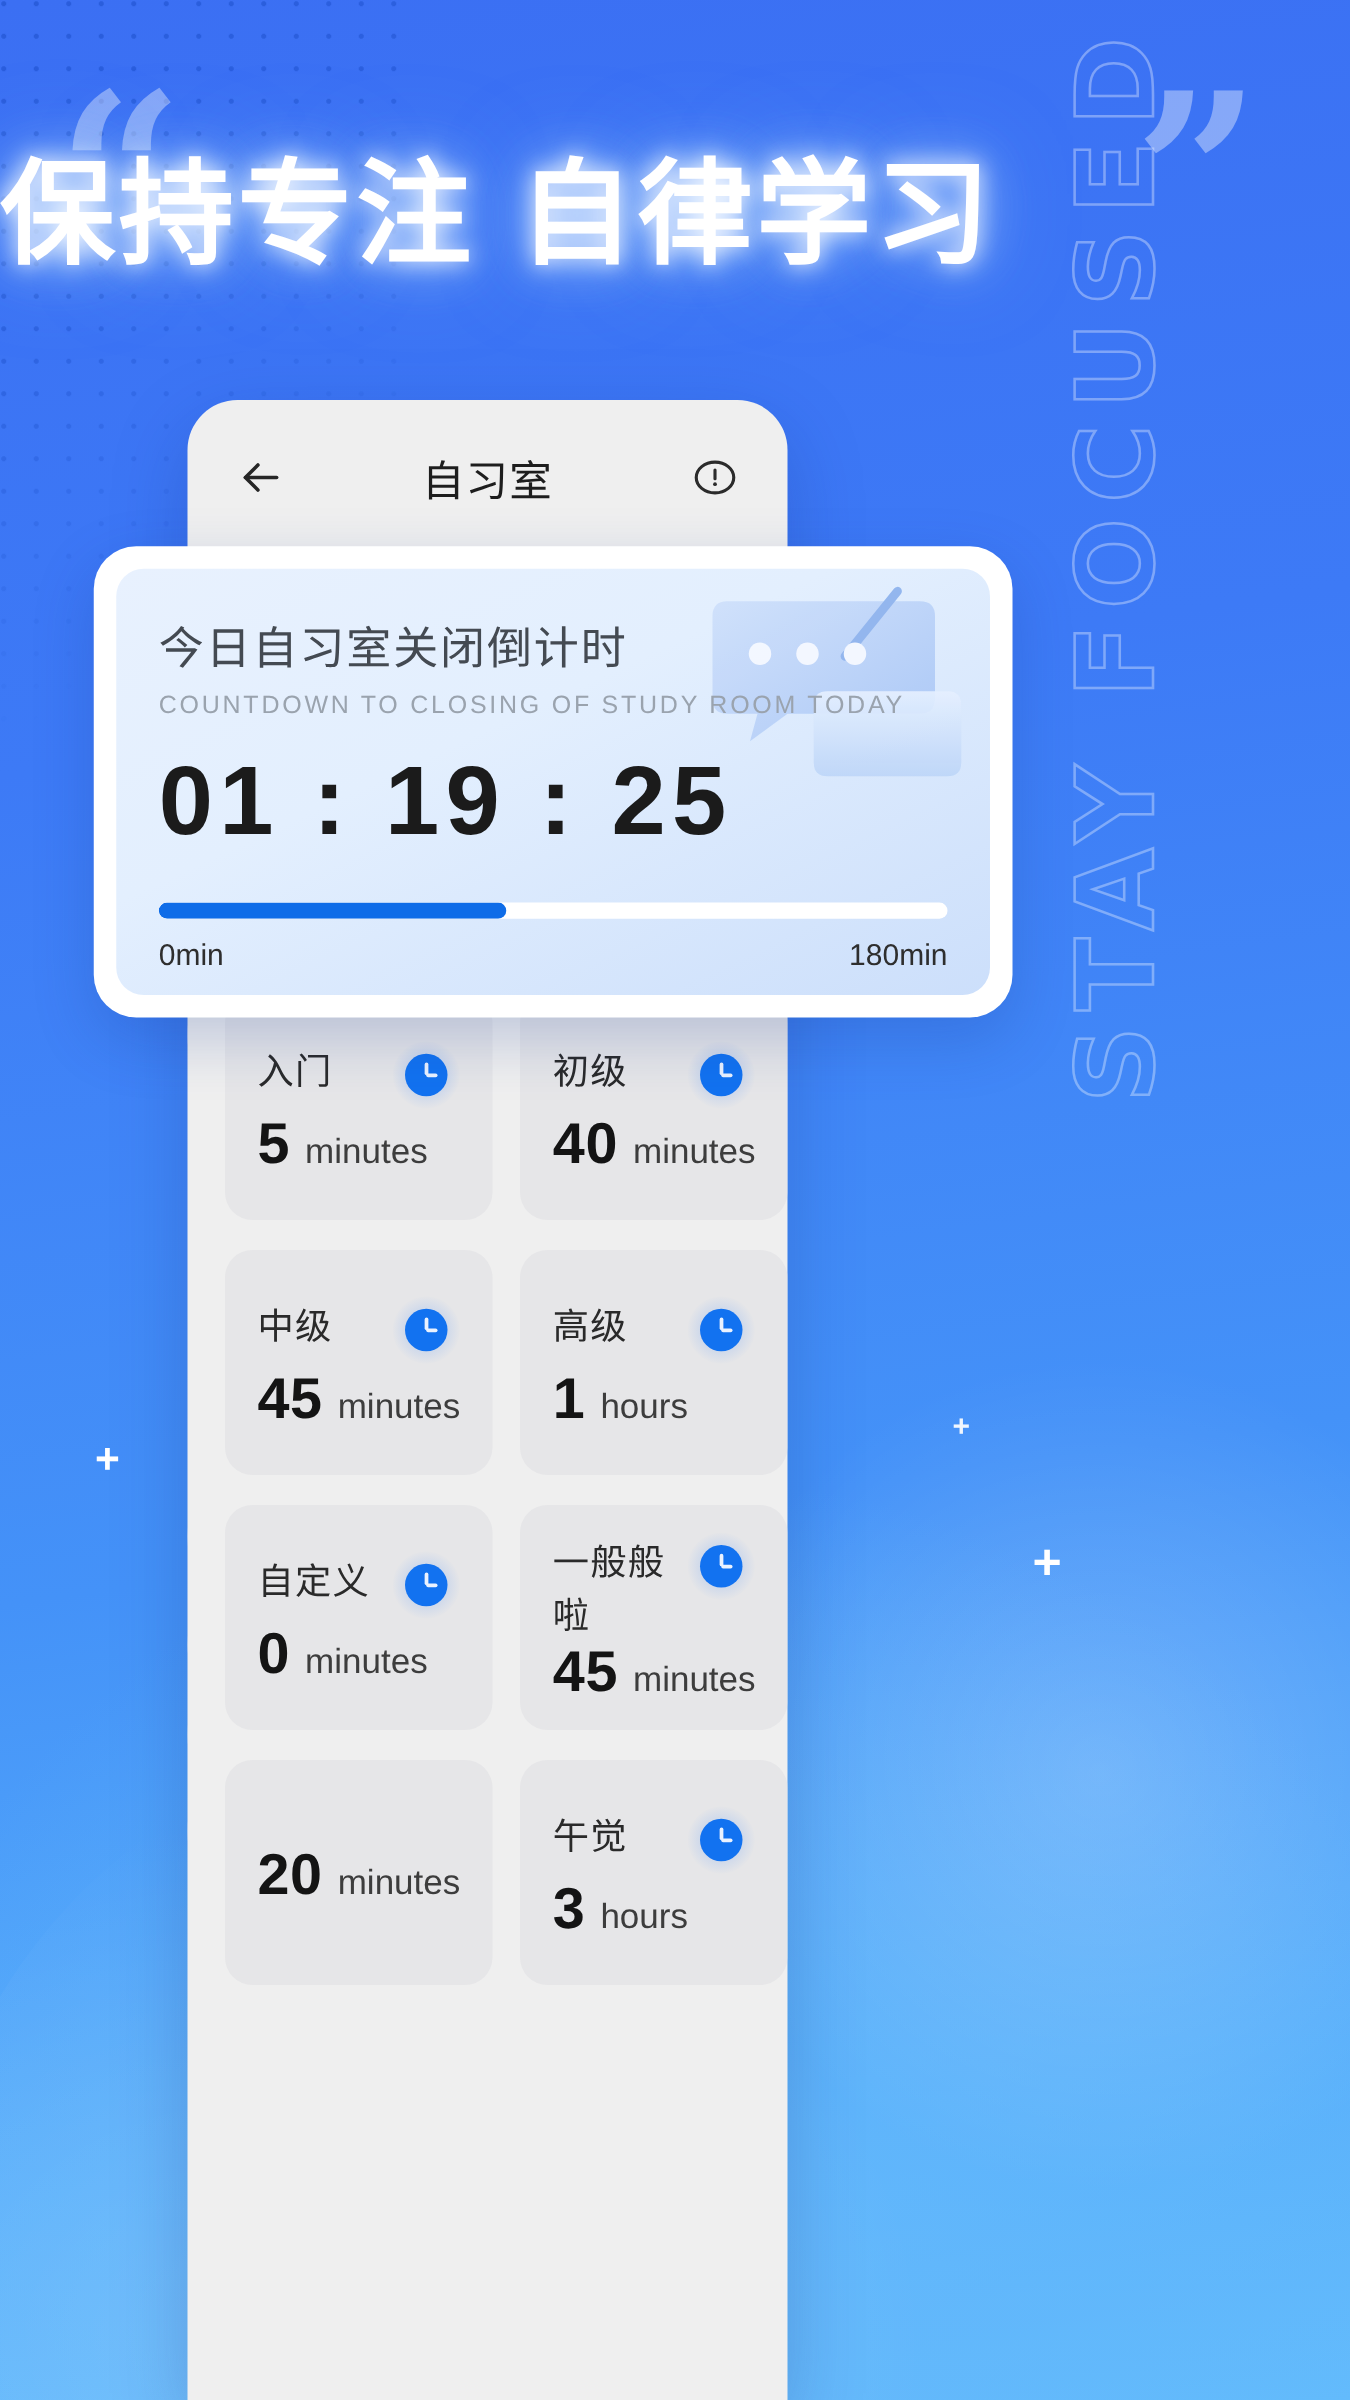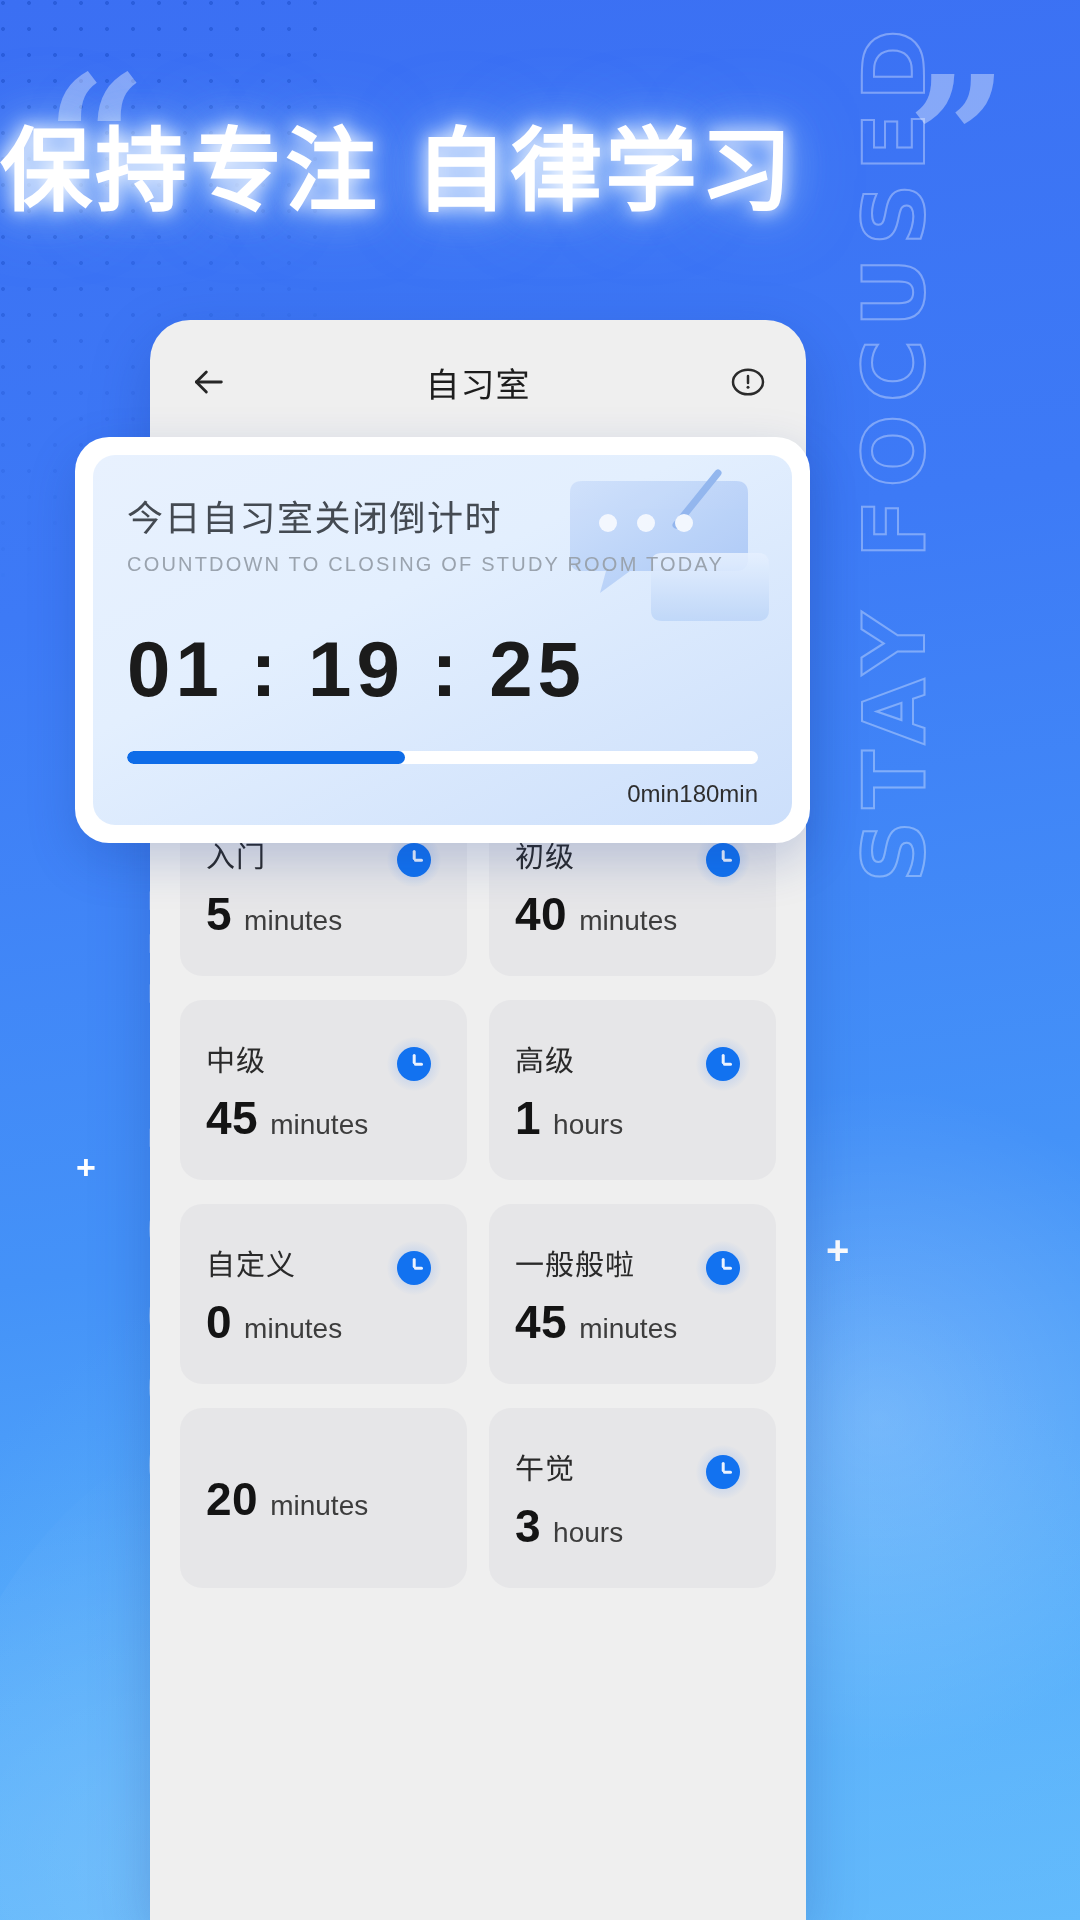--- a/index.html
+++ b/index.html
@@ -91,7 +91,7 @@
 
   
   .phone{
-    position:absolute; left:150px; top:320px; width:656px; height:1600px;
+    position:absolute; left:150px; top:320px; width:480px; height:1600px;
     background:#efefef;
     border-radius:40px 40px 0 0;
     overflow:hidden;

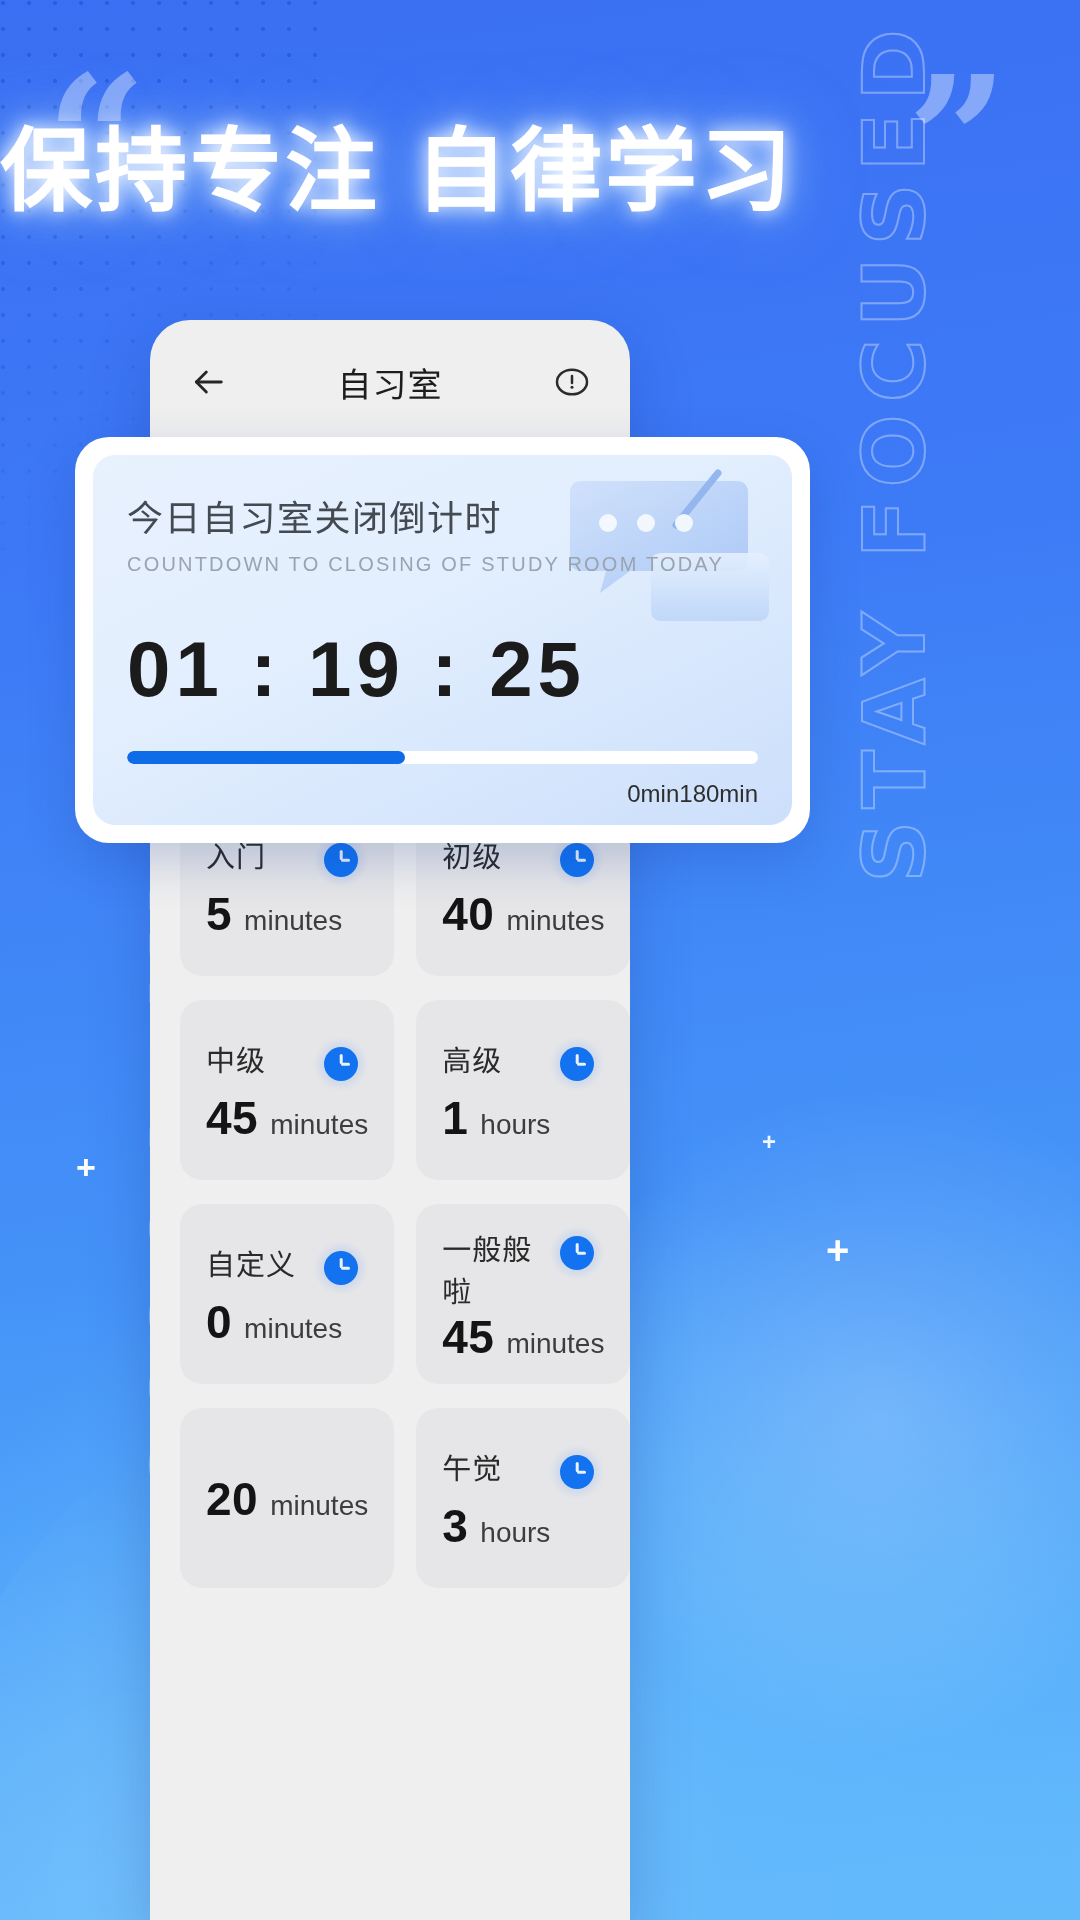--- a/index.html
+++ b/index.html
@@ -195,7 +195,7 @@
     position:relative; z-index:2;
   }
   .cd-time{
-    margin-top:48px;
+    margin-top:19px;
     font-size:78px; font-weight:700; color:#1b1b1b; letter-spacing:5px;
     position:relative; z-index:2;
   }

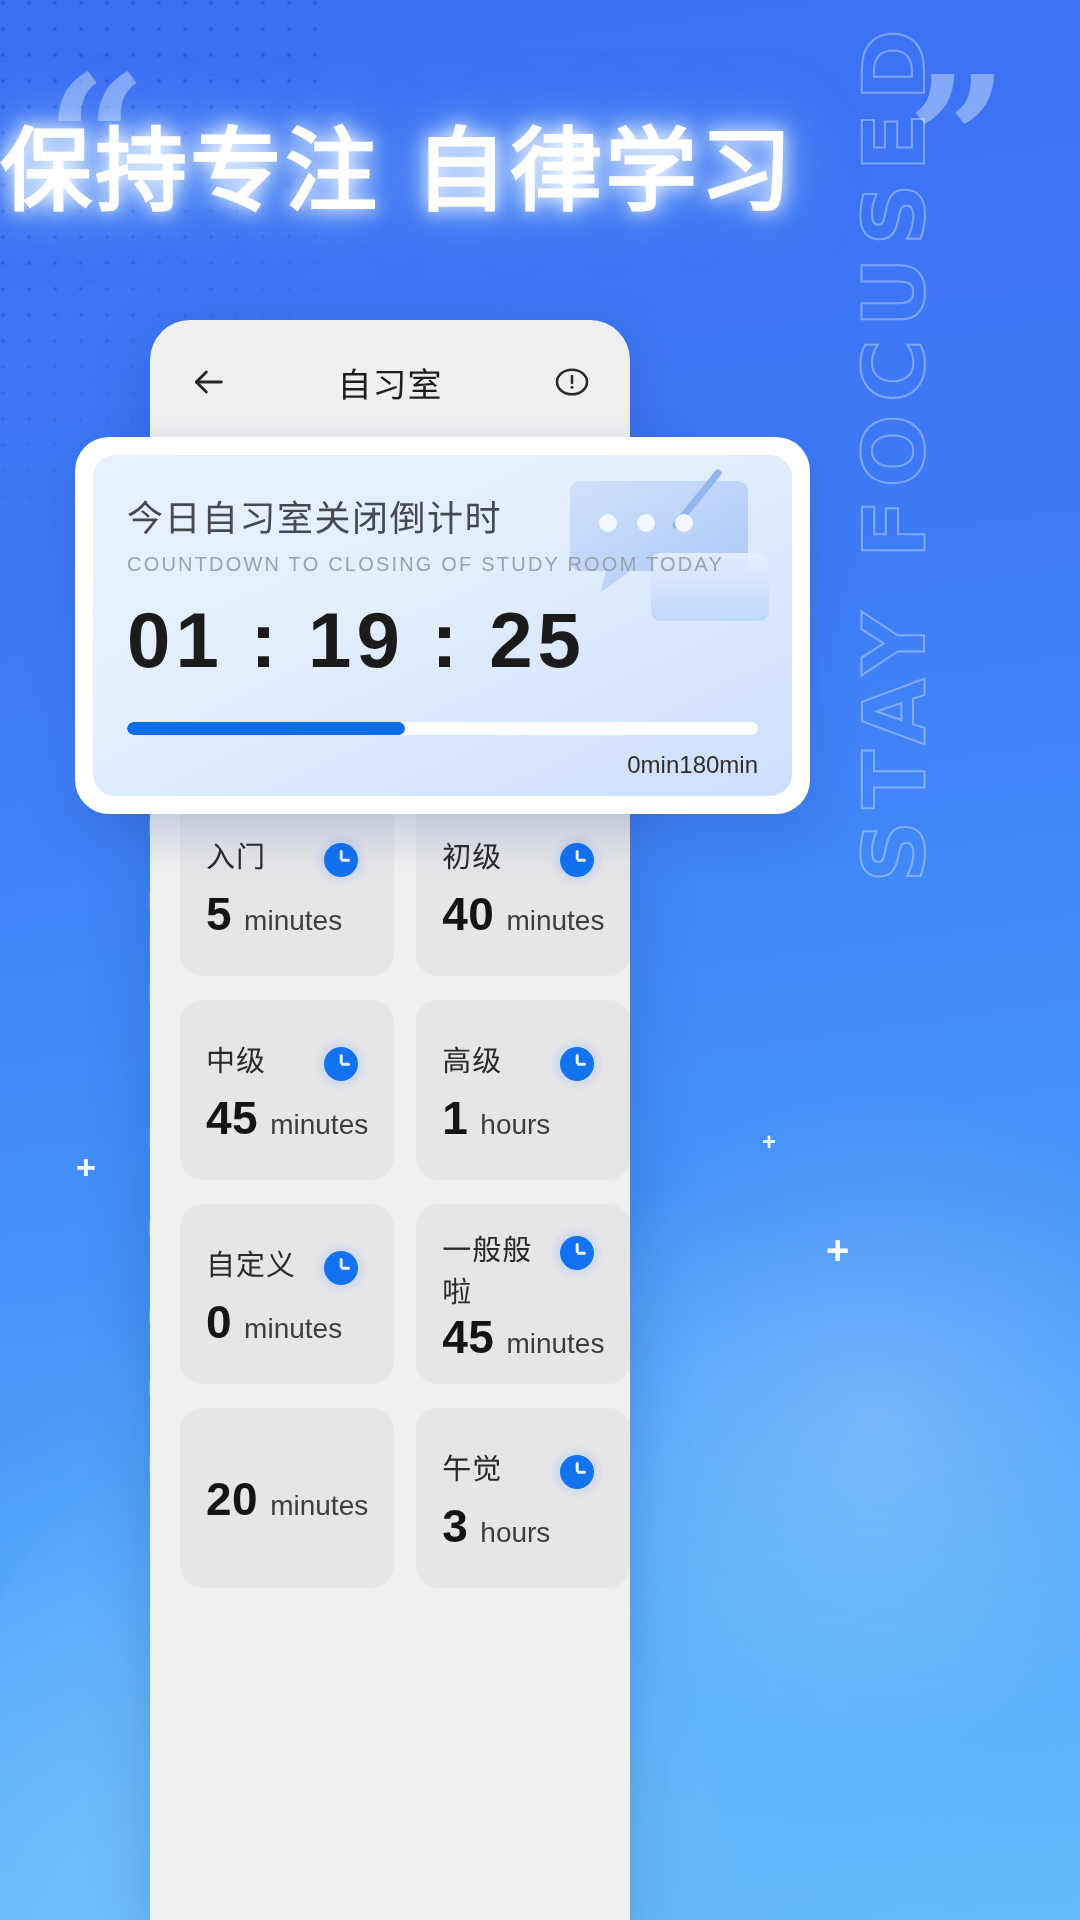--- a/index.html
+++ b/index.html
@@ -205,7 +205,7 @@
   }
   .bar-fill{ height:100%; border-radius:9px; background:#0e6ce8; }
   .bar-labels{
-    margin-top:16px; display:flex; justify-content:flex-end;
+    margin-top:16px; display:flex; justify-content:space-between;
     font-size:24px; color:#2e2e2e; position:relative; z-index:2;
   }
 </style>

